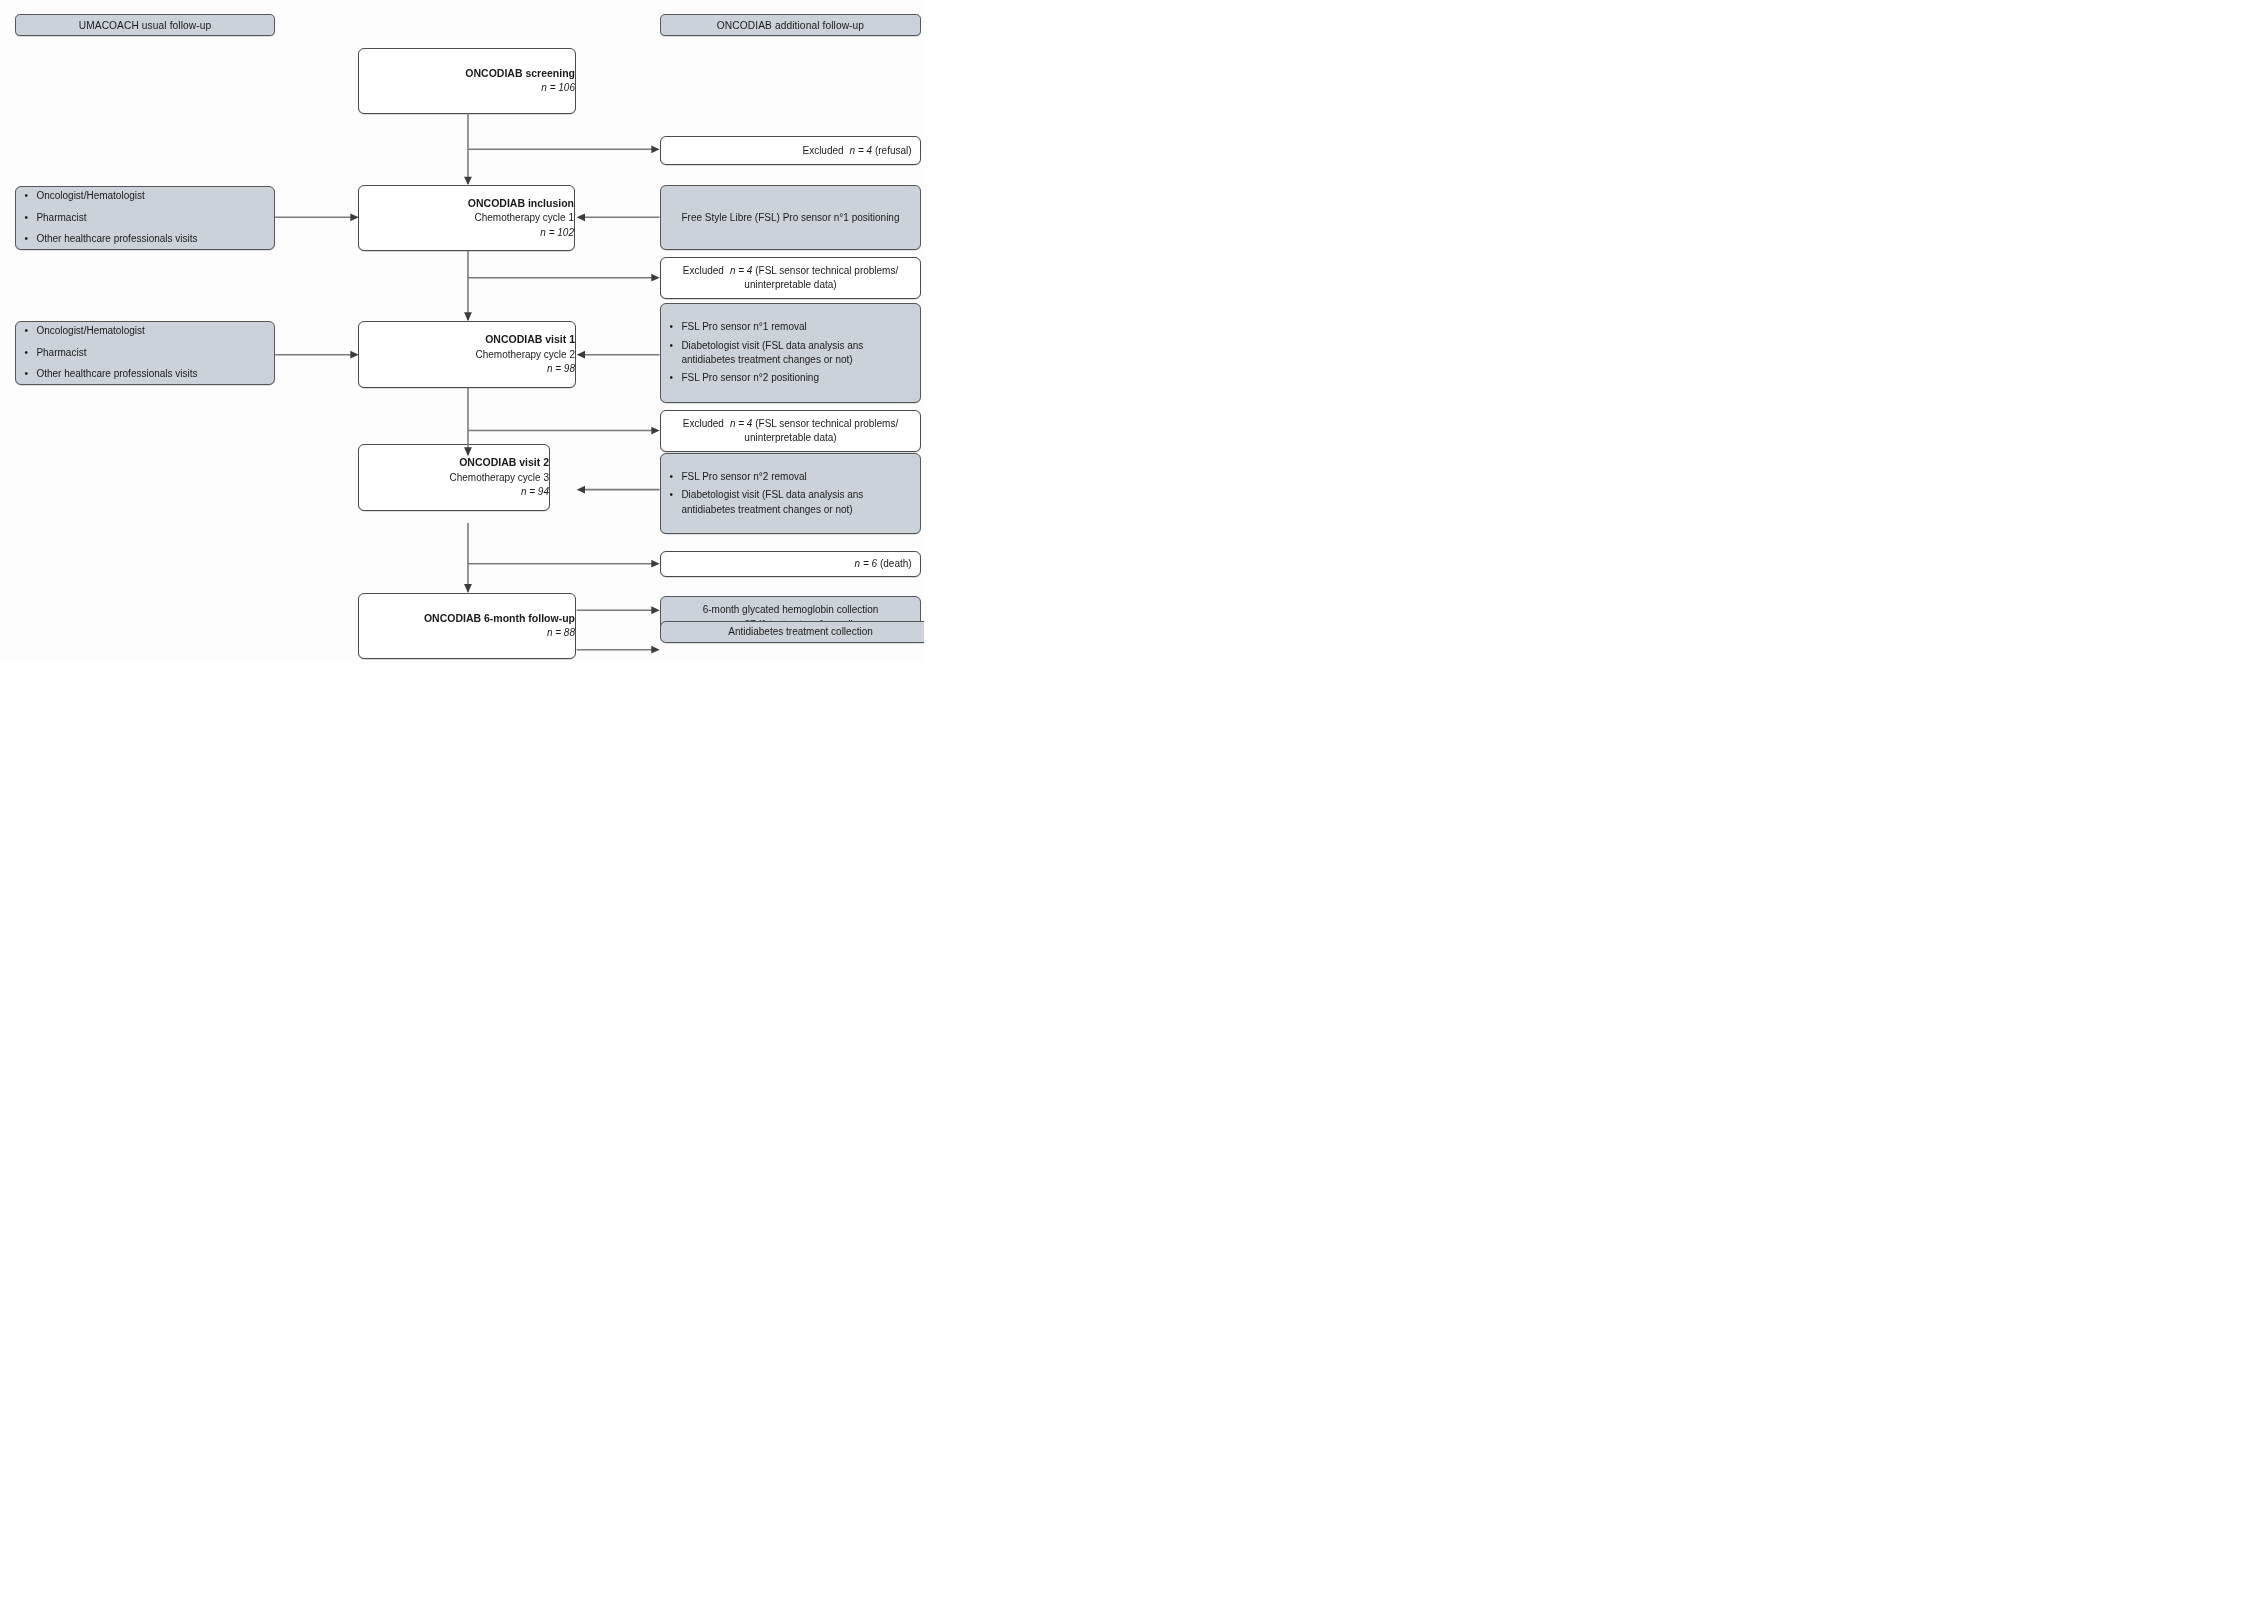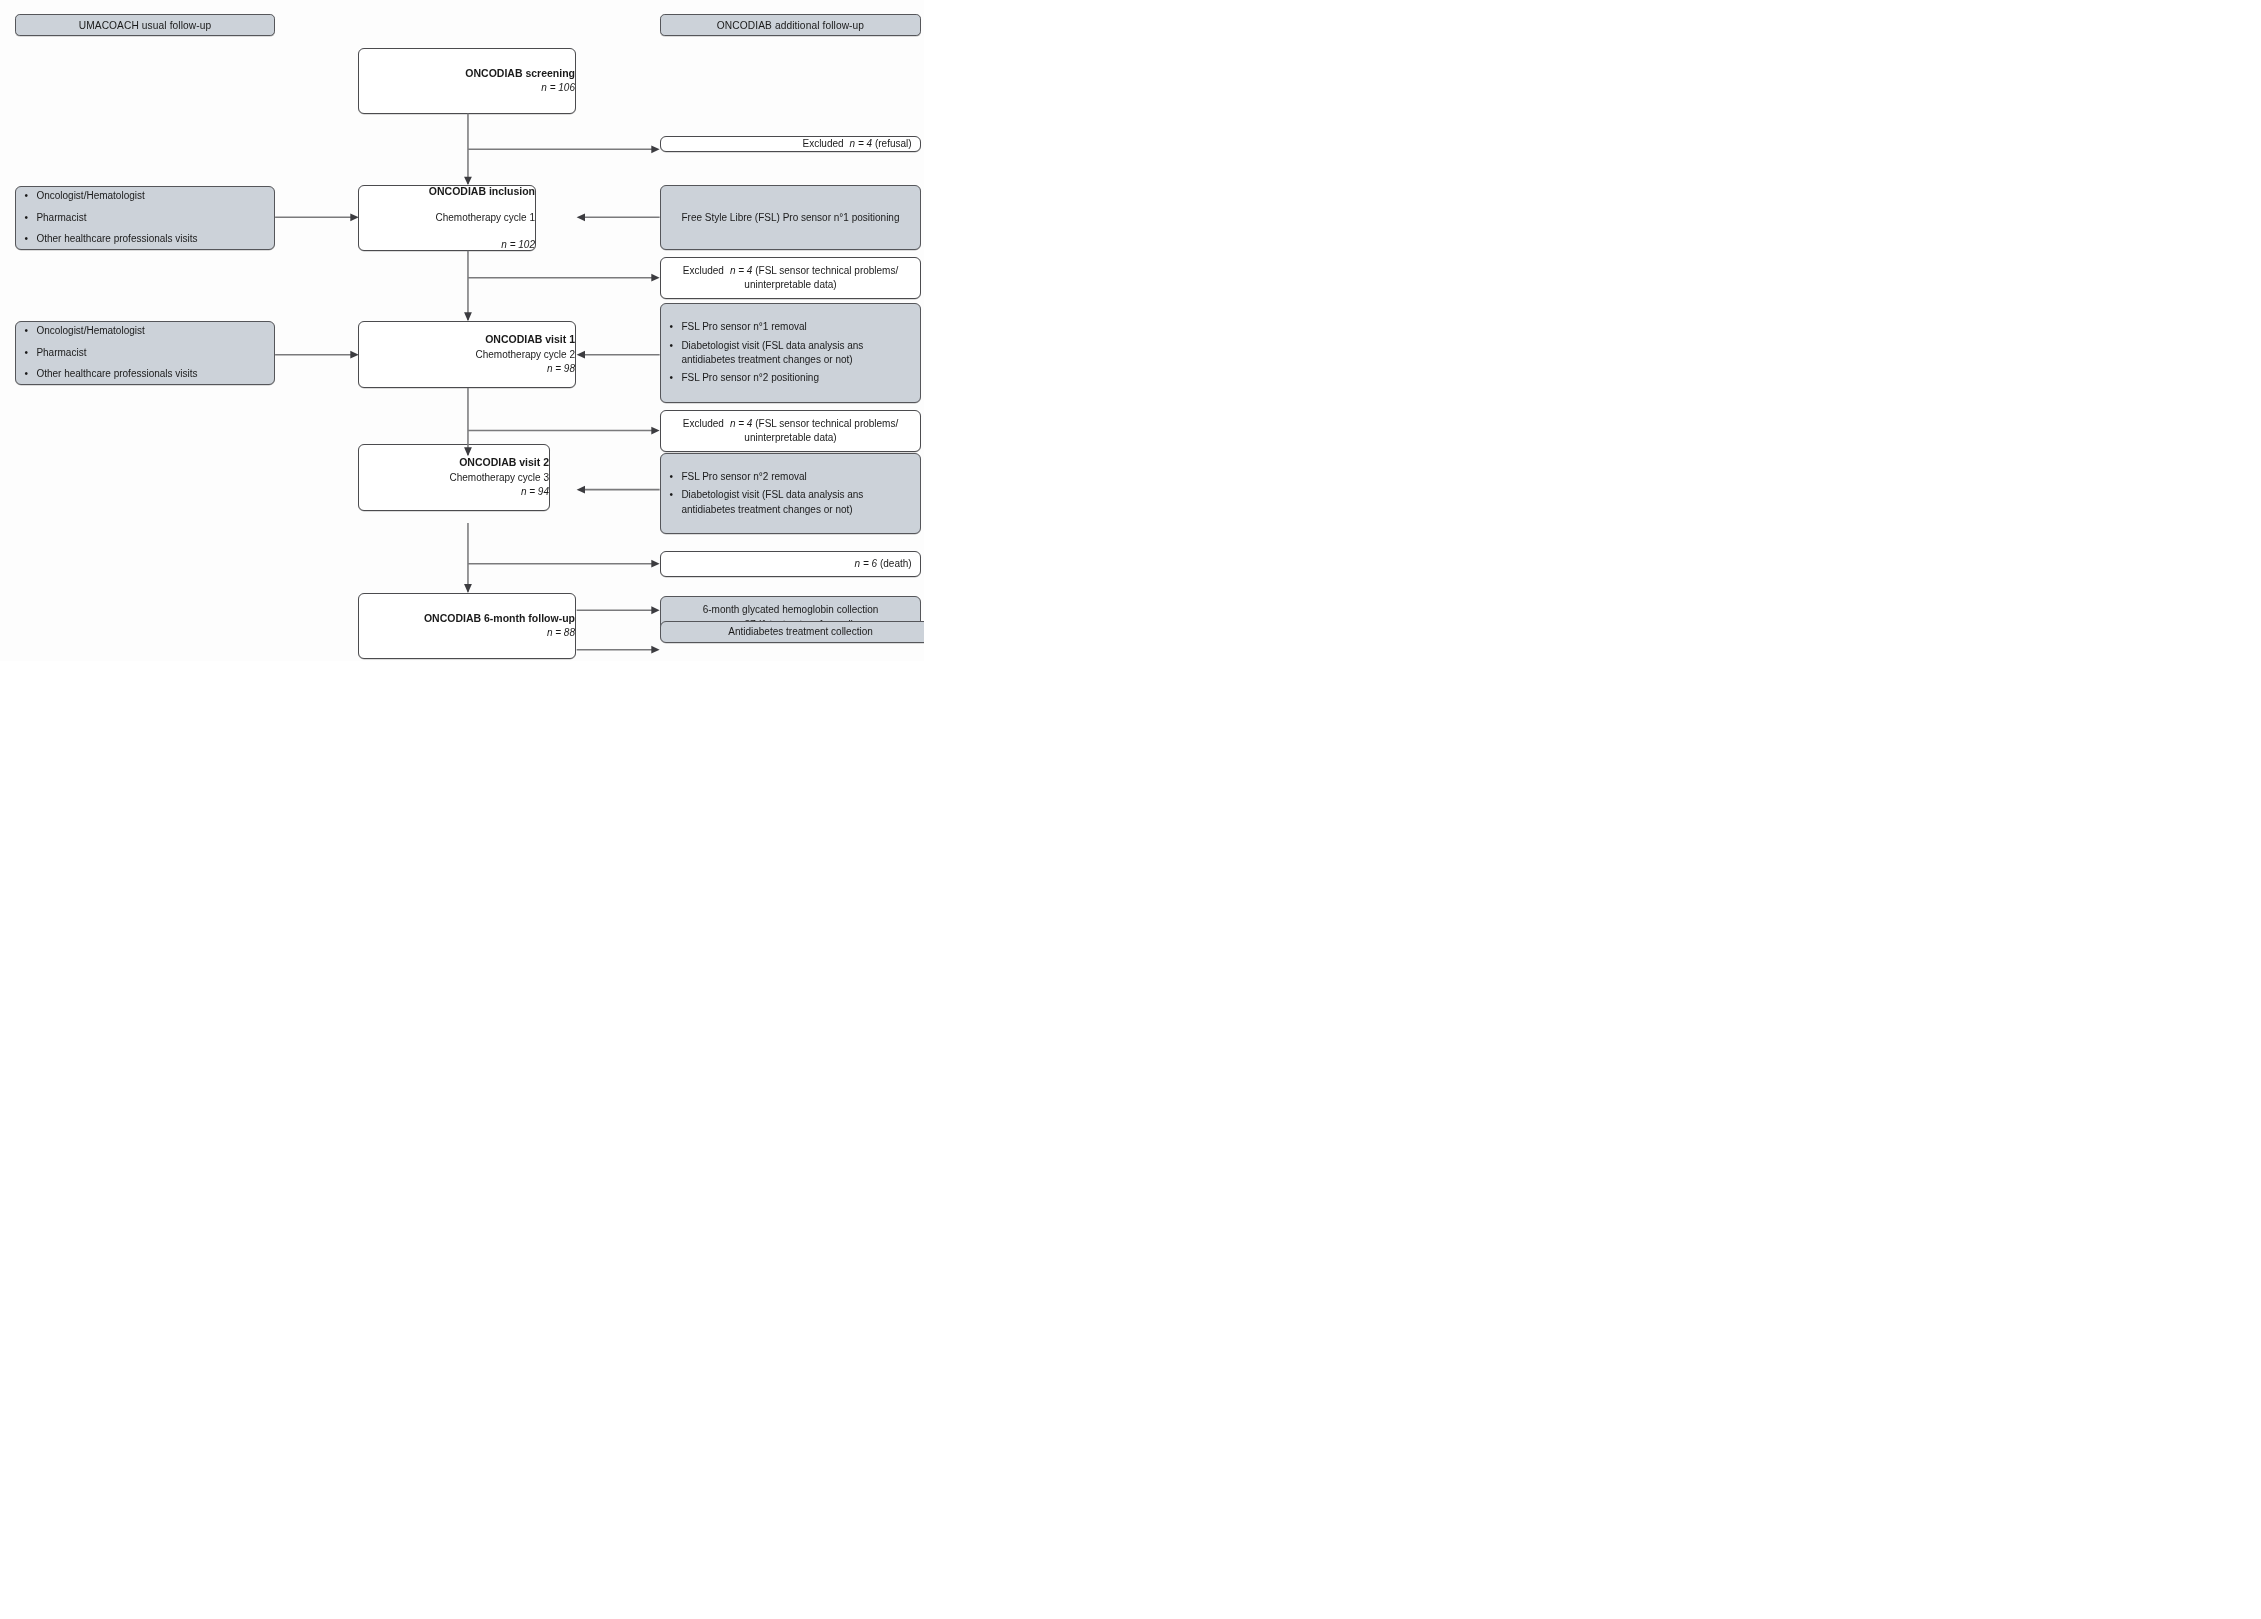--- a/index.html
+++ b/index.html
@@ -130,7 +130,7 @@
       </div>
   </div>
 
-  <div class="box white excl" style="left:660px;top:136px;width:261px;height:16px;">
+  <div class="box white excl" style="left:660px;top:136px;width:261px;height:29px;">
     <div>
       <span class="pre">Excluded</span><span class="it">n = 4</span>
       <span>(refusal)</span>

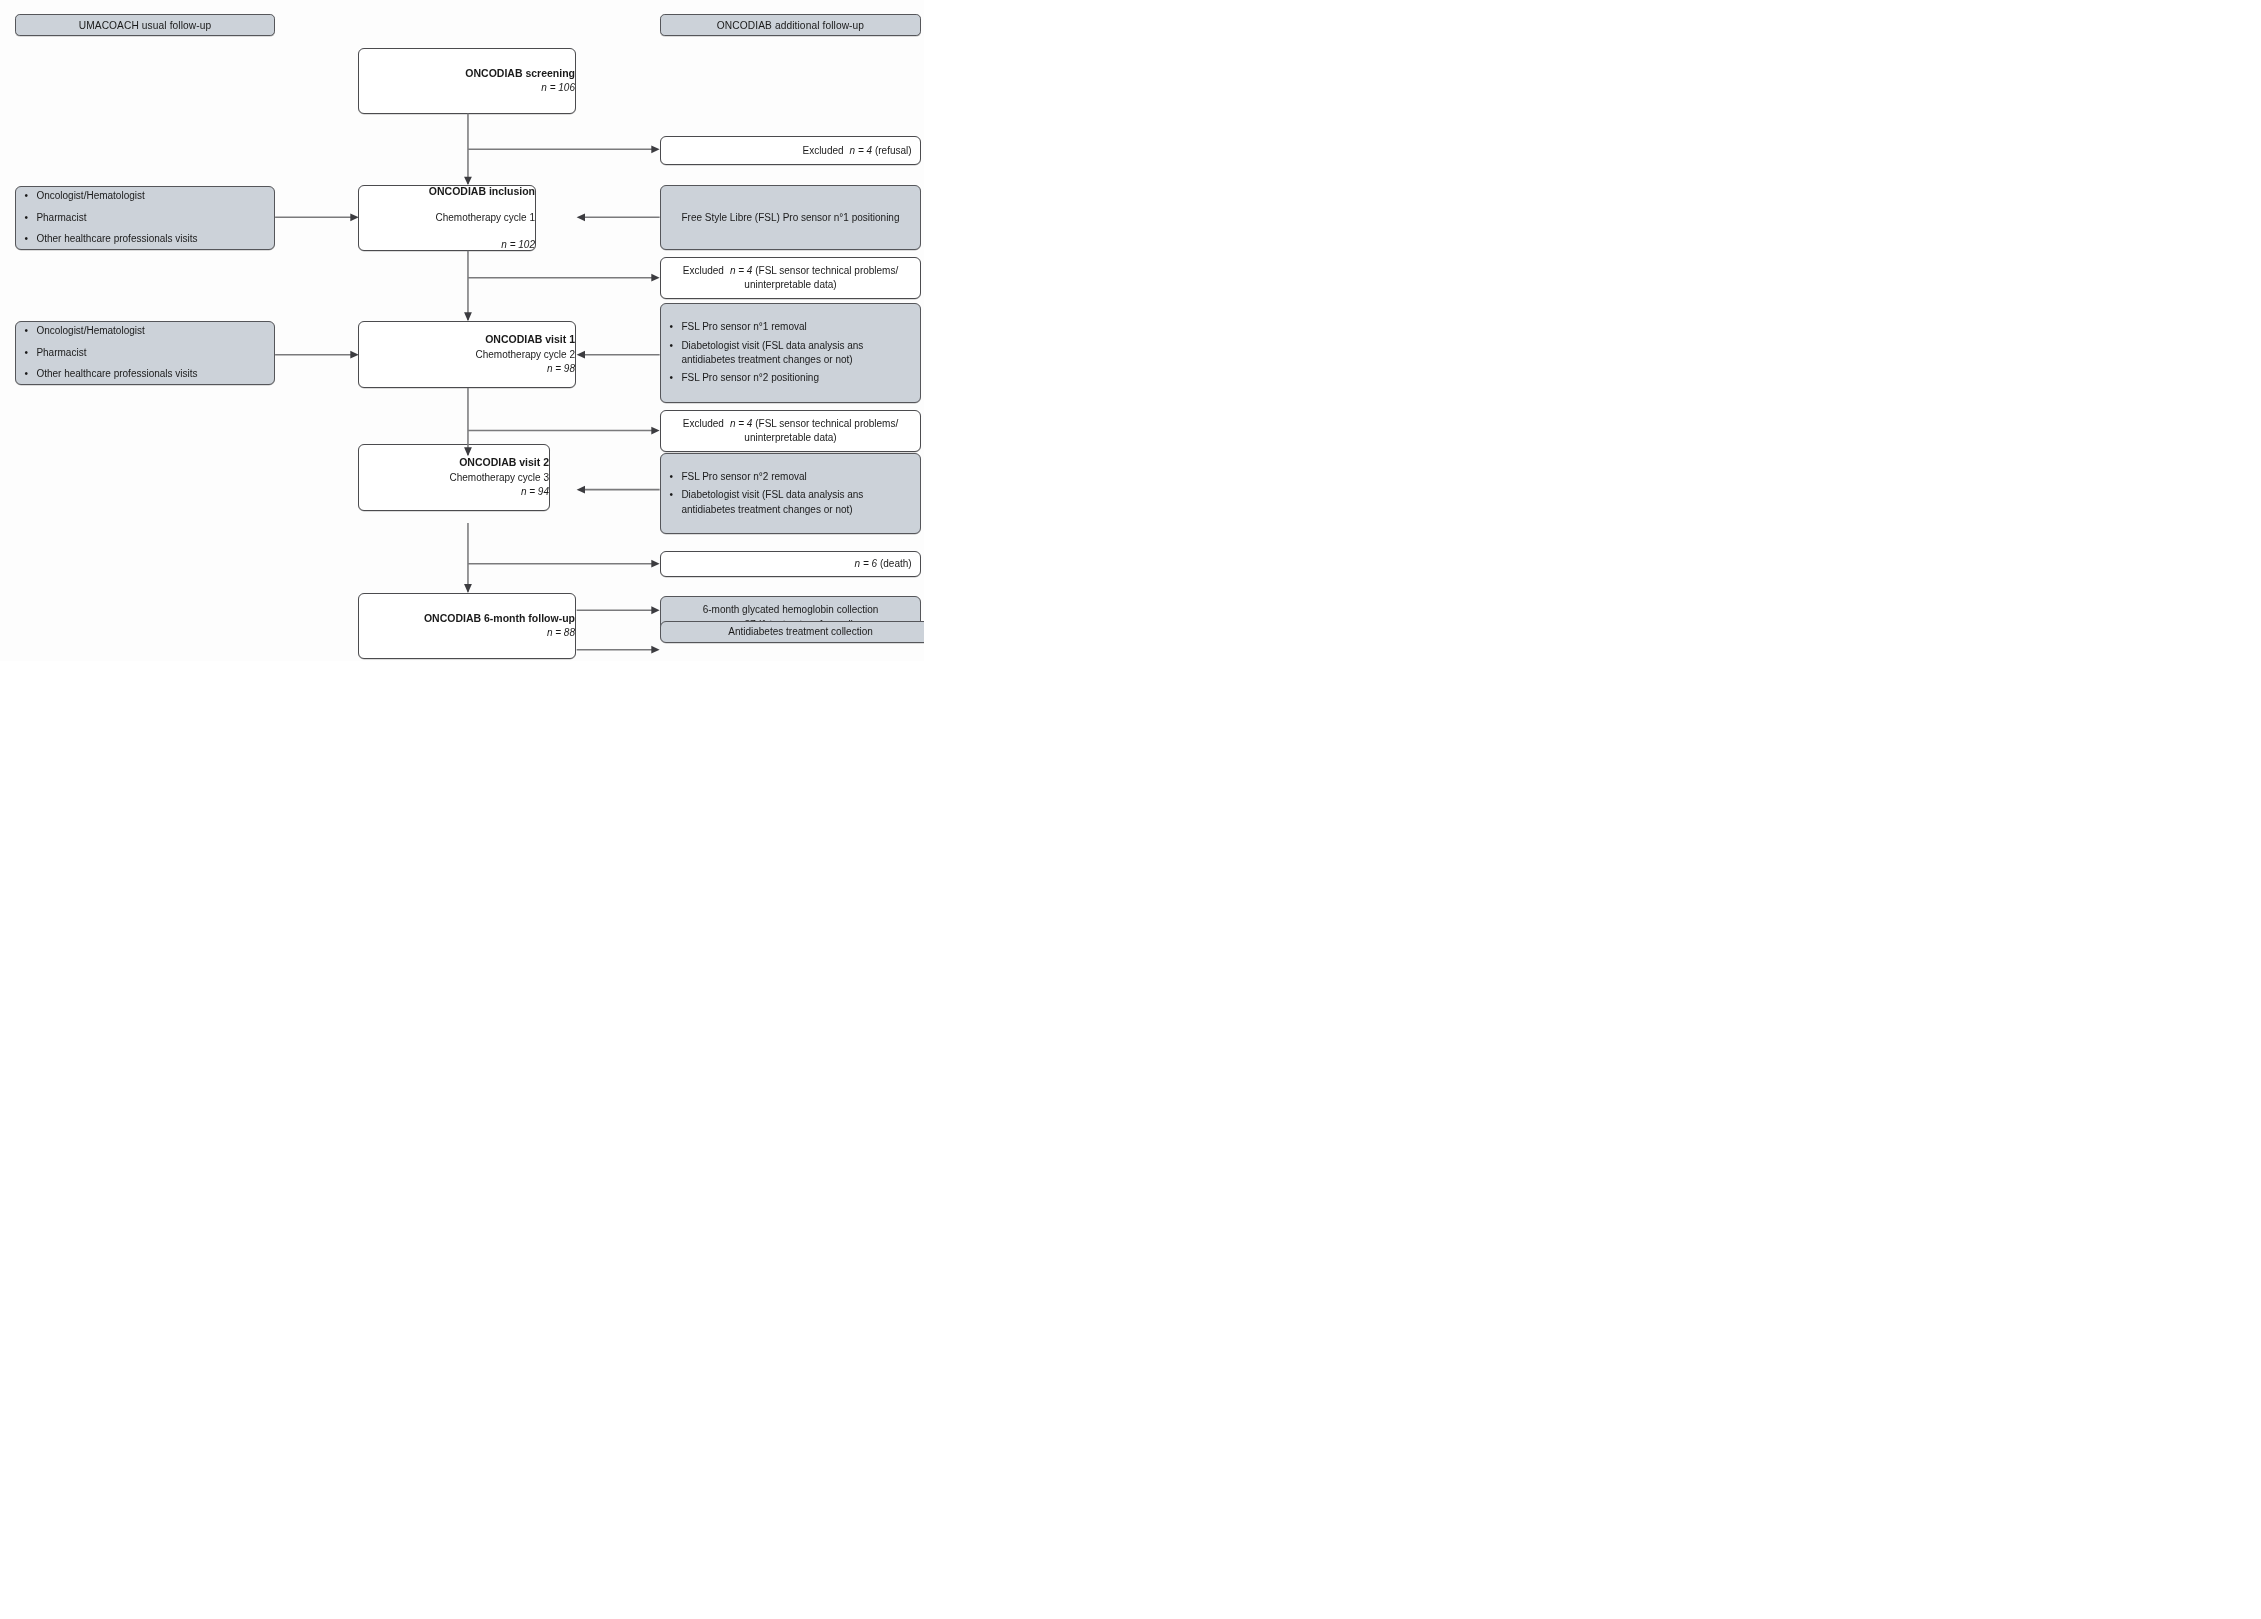--- a/index.html
+++ b/index.html
@@ -77,7 +77,7 @@
     <div class="vn">n = 106</div>
   </div>
 
-  <div class="box white" style="left:358px;top:185px;width:178px;height:66px;gap:12px;">
+  <div class="box white" style="left:358px;top:185px;width:217px;height:66px;">
     <div class="vtitle">ONCODIAB inclusion</div>
     <div class="vsub">Chemotherapy cycle 1</div>
     <div class="vn">n = 102</div>

